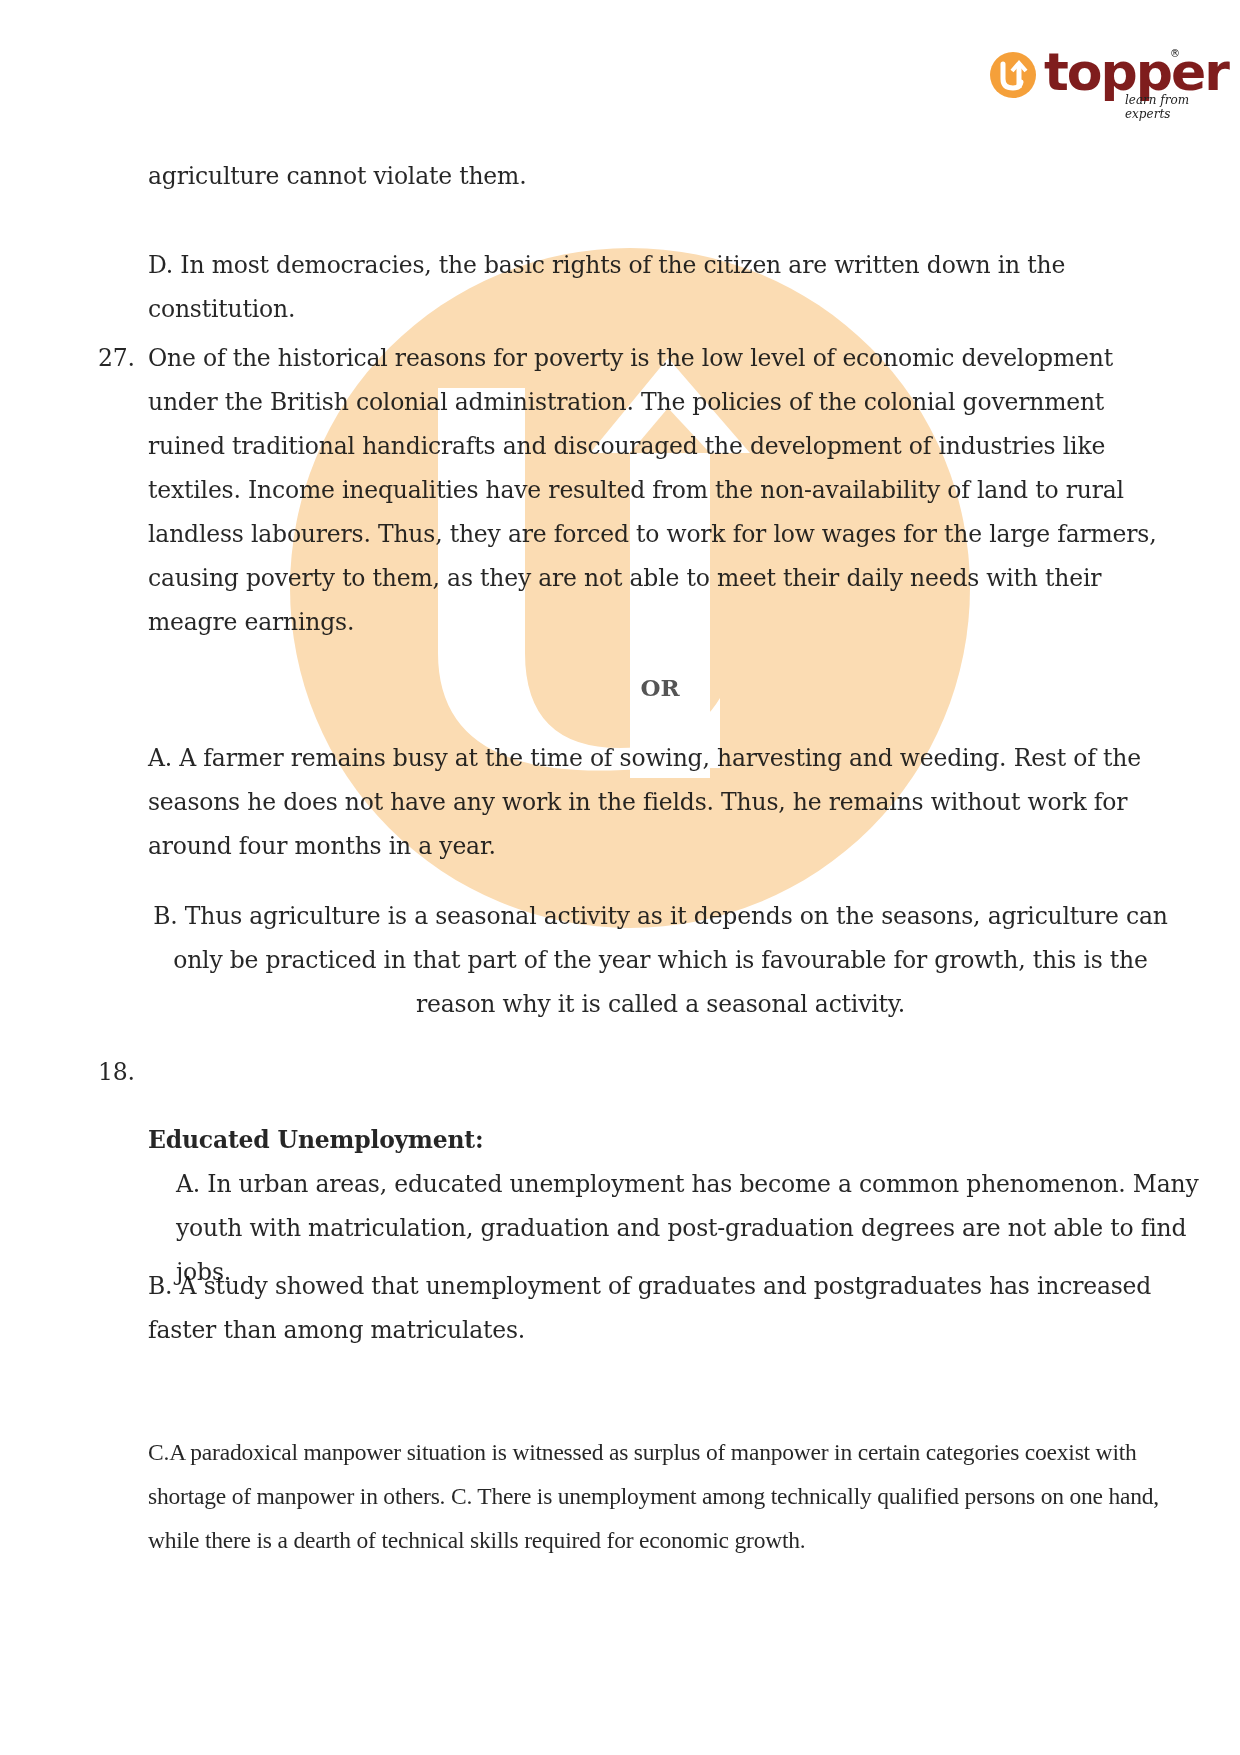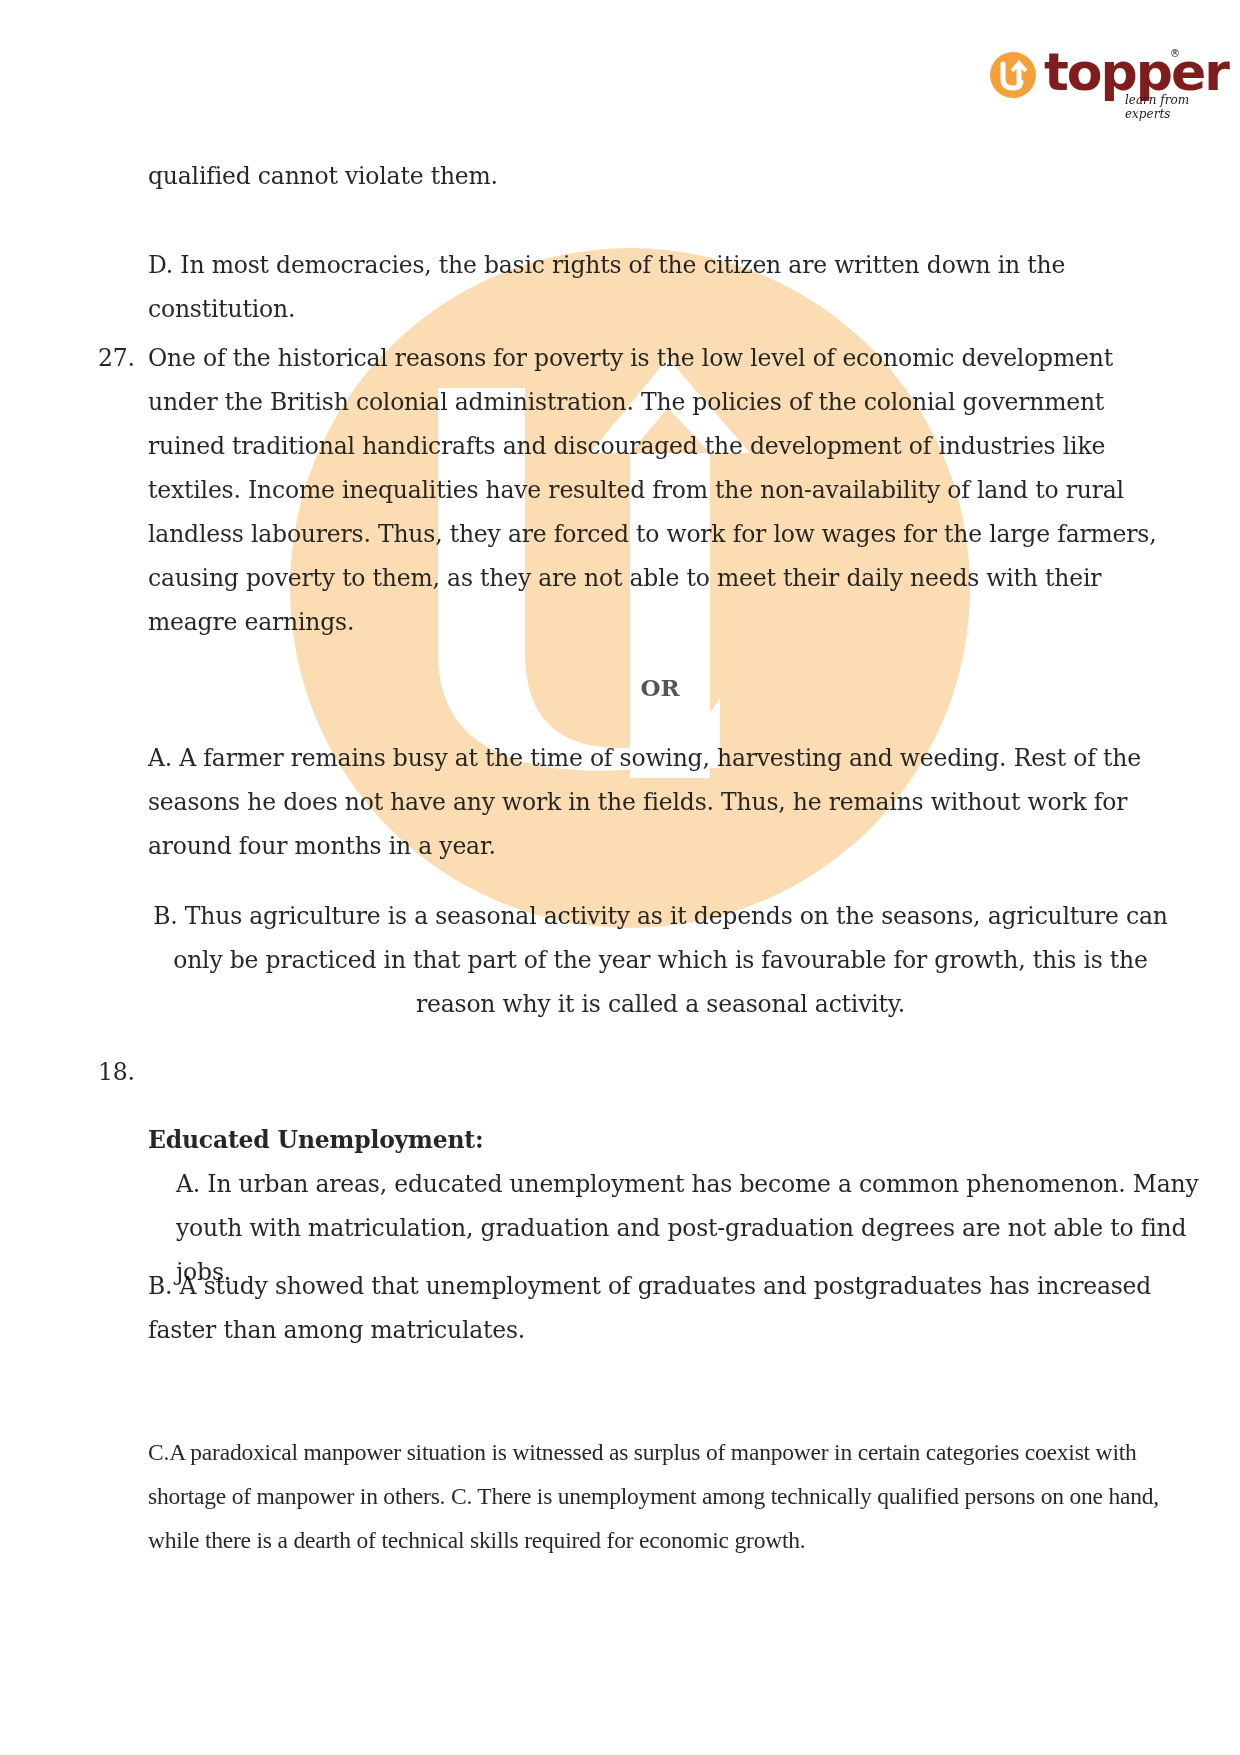--- a/index.html
+++ b/index.html
@@ -57,7 +57,7 @@
 
   <div class="content">
 
-    <div class="block" style="top:154px;">qualified cannot violate them.</div>
+    <div class="block" style="top:154px;">agriculture cannot violate them.</div>
 
     <div class="block" style="top:222px;margin-top:21px;">D. In most democracies, the basic rights of the citizen are written down in the constitution.</div>
 

